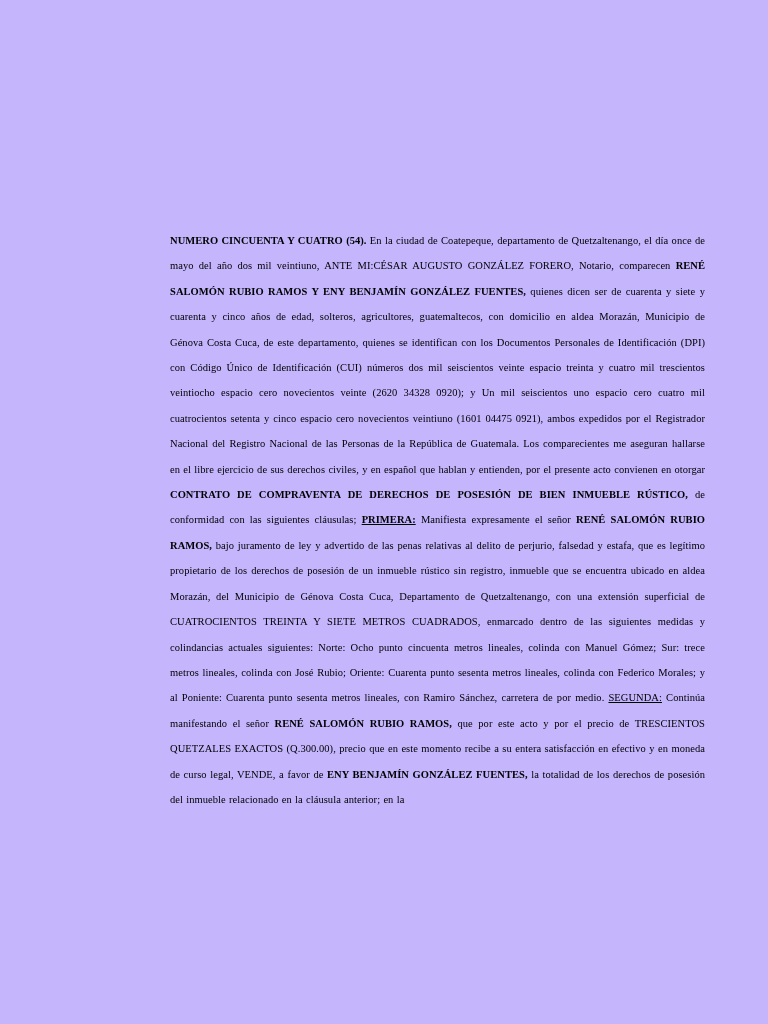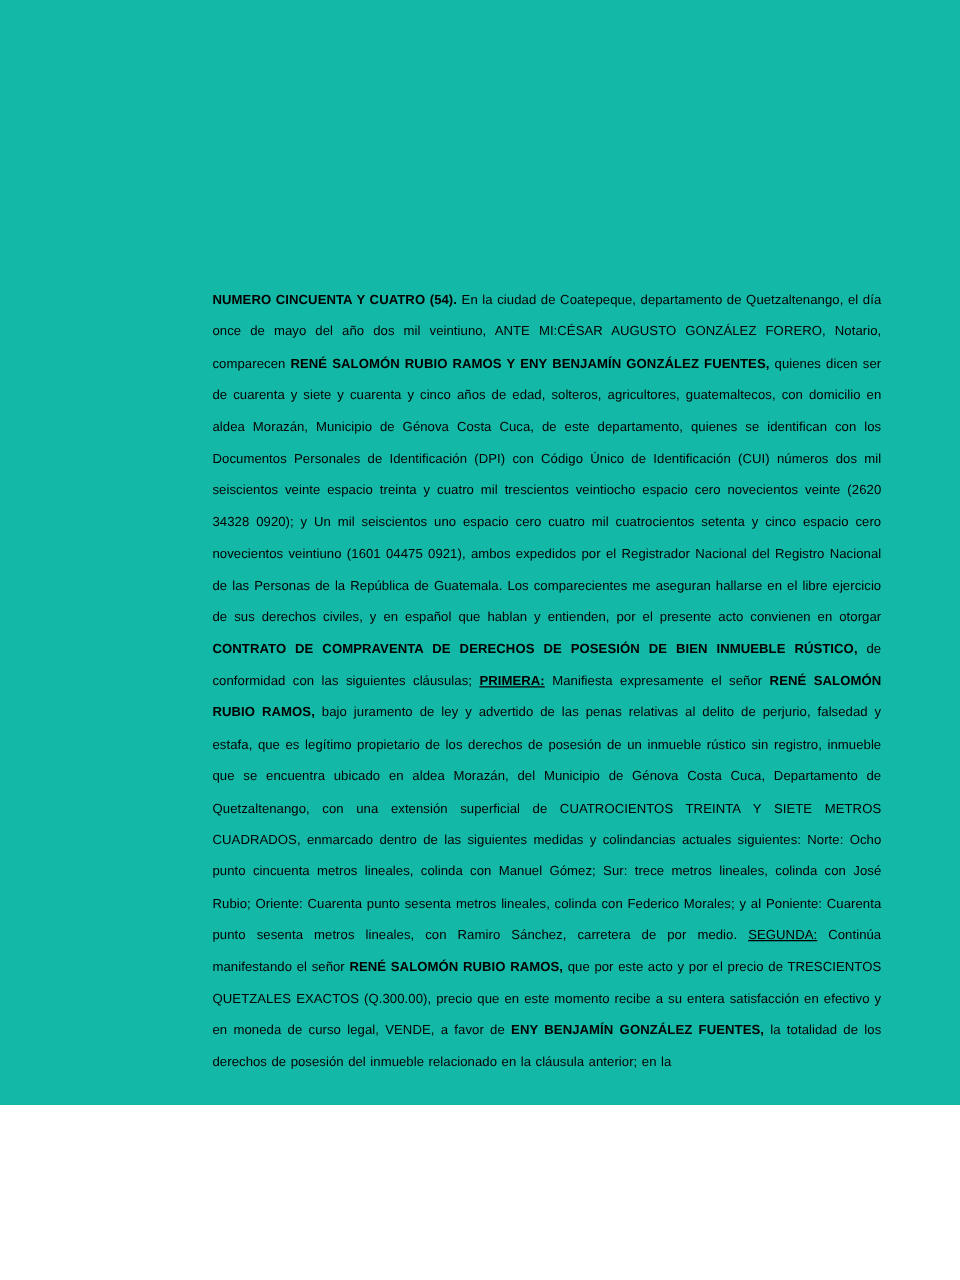--- a/index.html
+++ b/index.html
@@ -16,9 +16,10 @@
   .page {
     position: relative;
     width: 768px;
-    height: 884px;
-    background: #14b8a6;
+    height: 1024px;
+    background: #c4b5fd;
     box-sizing: border-box;
+    font-family: Liberation Serif, serif;
   }
   .doc-body {
     position: absolute;

